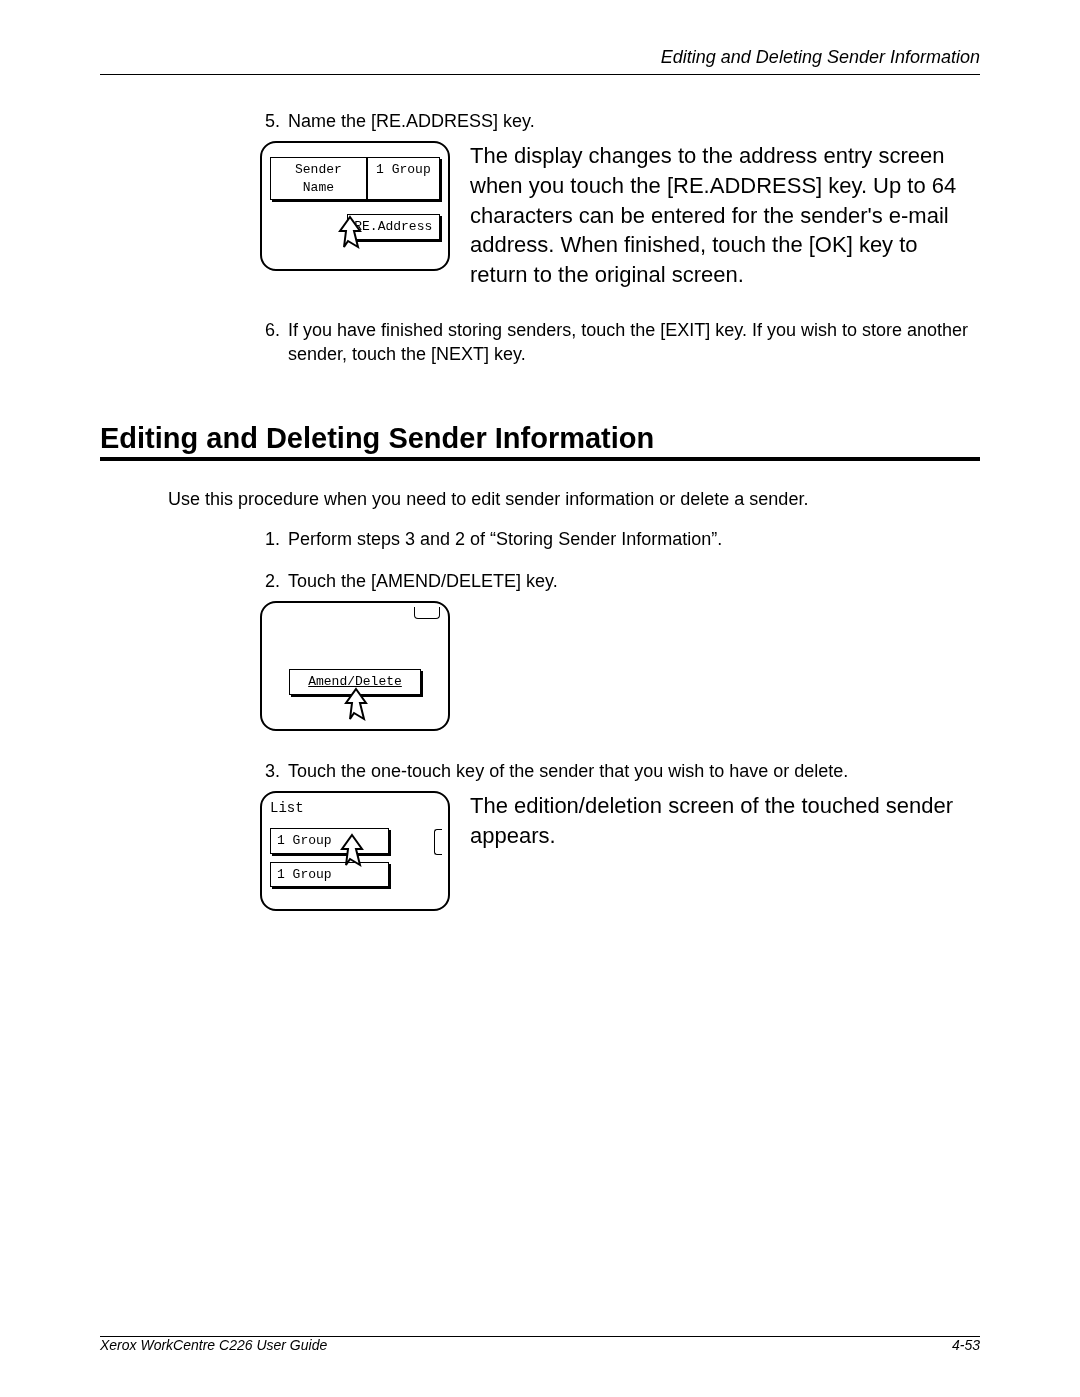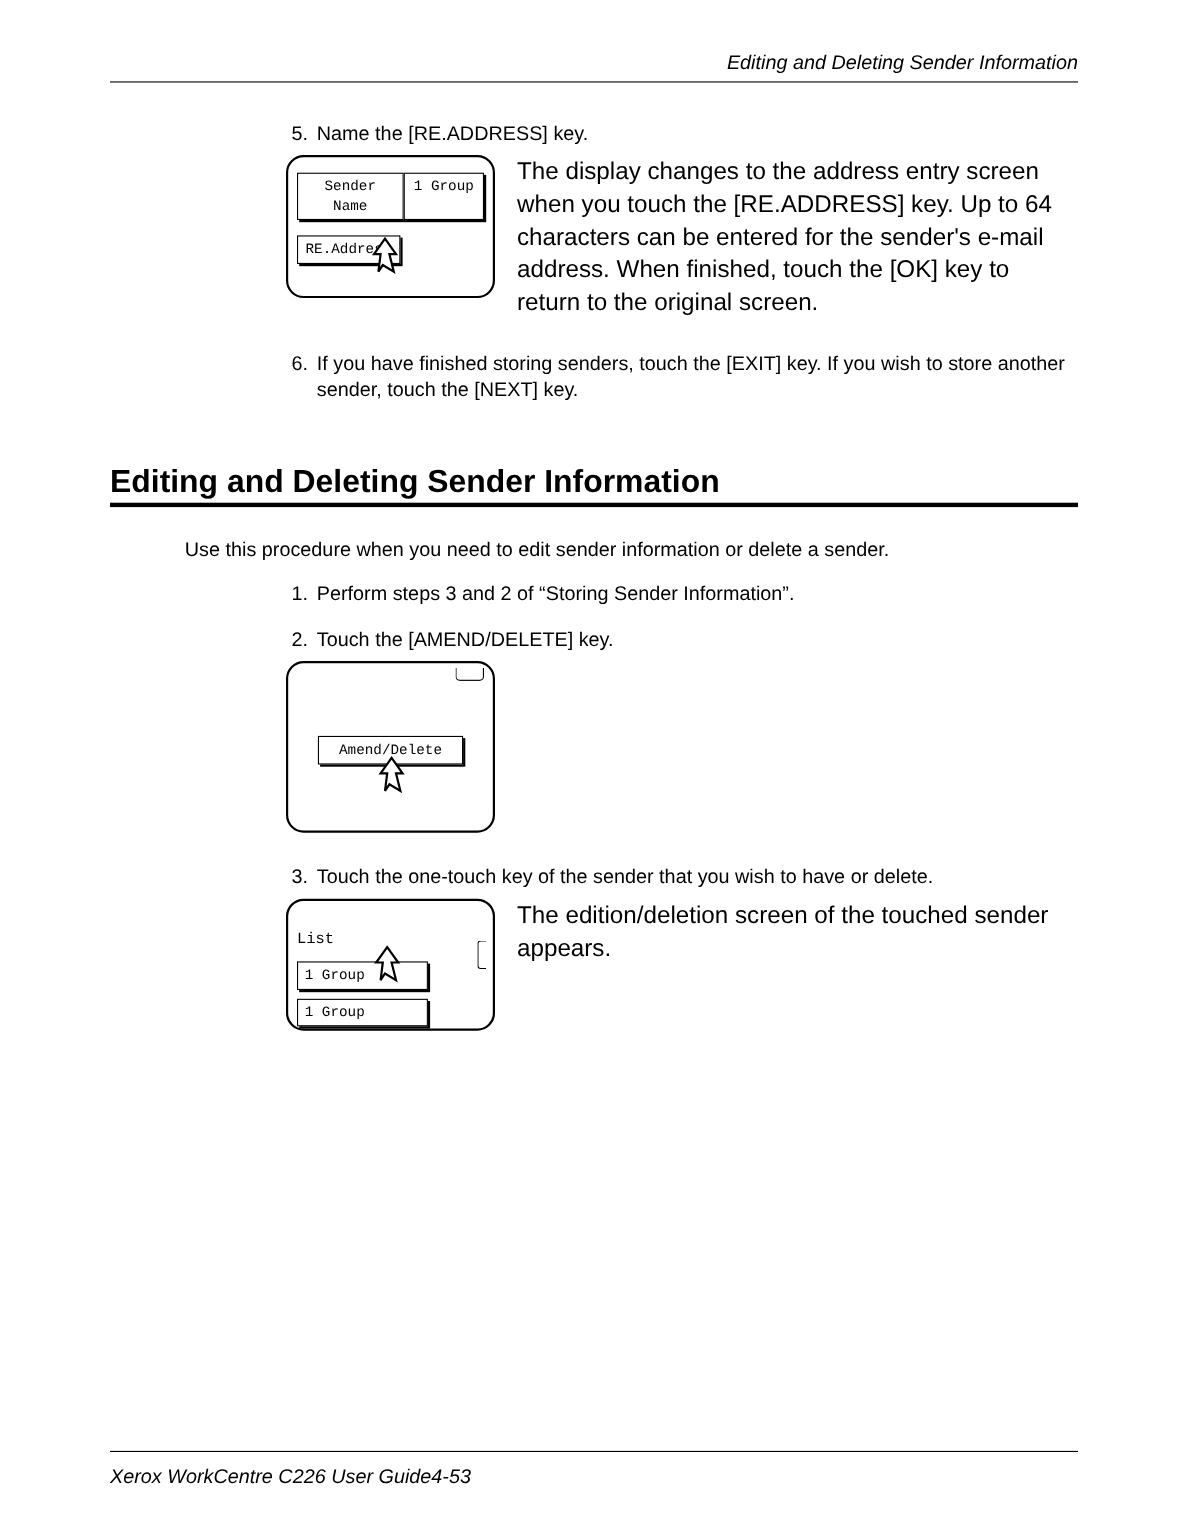--- a/index.html
+++ b/index.html
@@ -55,7 +55,7 @@
     font-family: "Courier New", monospace;
     font-size: 14px;
   }
-  .panel .row { display: flex; }
+  .panel .row { display: flex; justify-content: flex-end; }
   .btn {
     border: 1.5px solid #000;
     box-shadow: 2px 2px 0 #000;

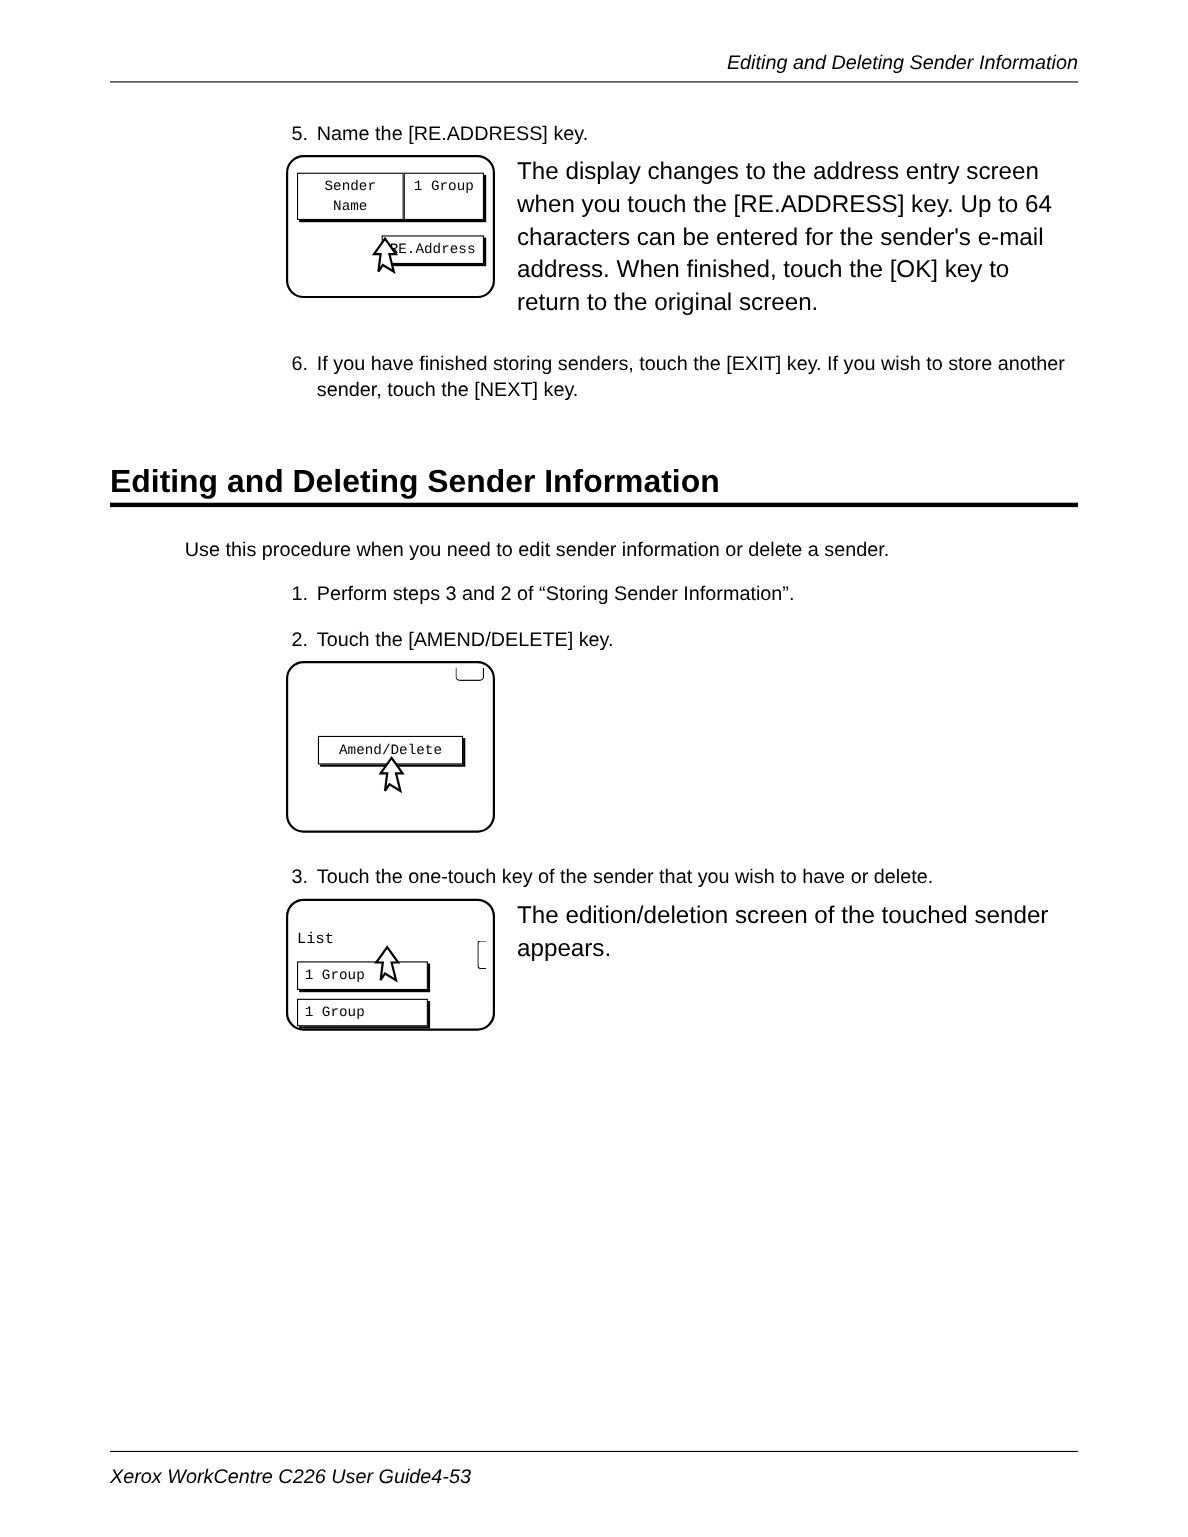--- a/index.html
+++ b/index.html
@@ -71,7 +71,7 @@
   .panel1 .row2 { margin-top: 14px; }
   .panel1 .row2 .btn { width: 55%; }
   
-  .panel2 { height: 156px; padding: 8px; }
+  .panel2 { height: 130px; padding: 8px; text-decoration: underline; }
   .panel2 .top-right {
     position: absolute; right: 8px; top: 4px;
     width: 26px; height: 12px;

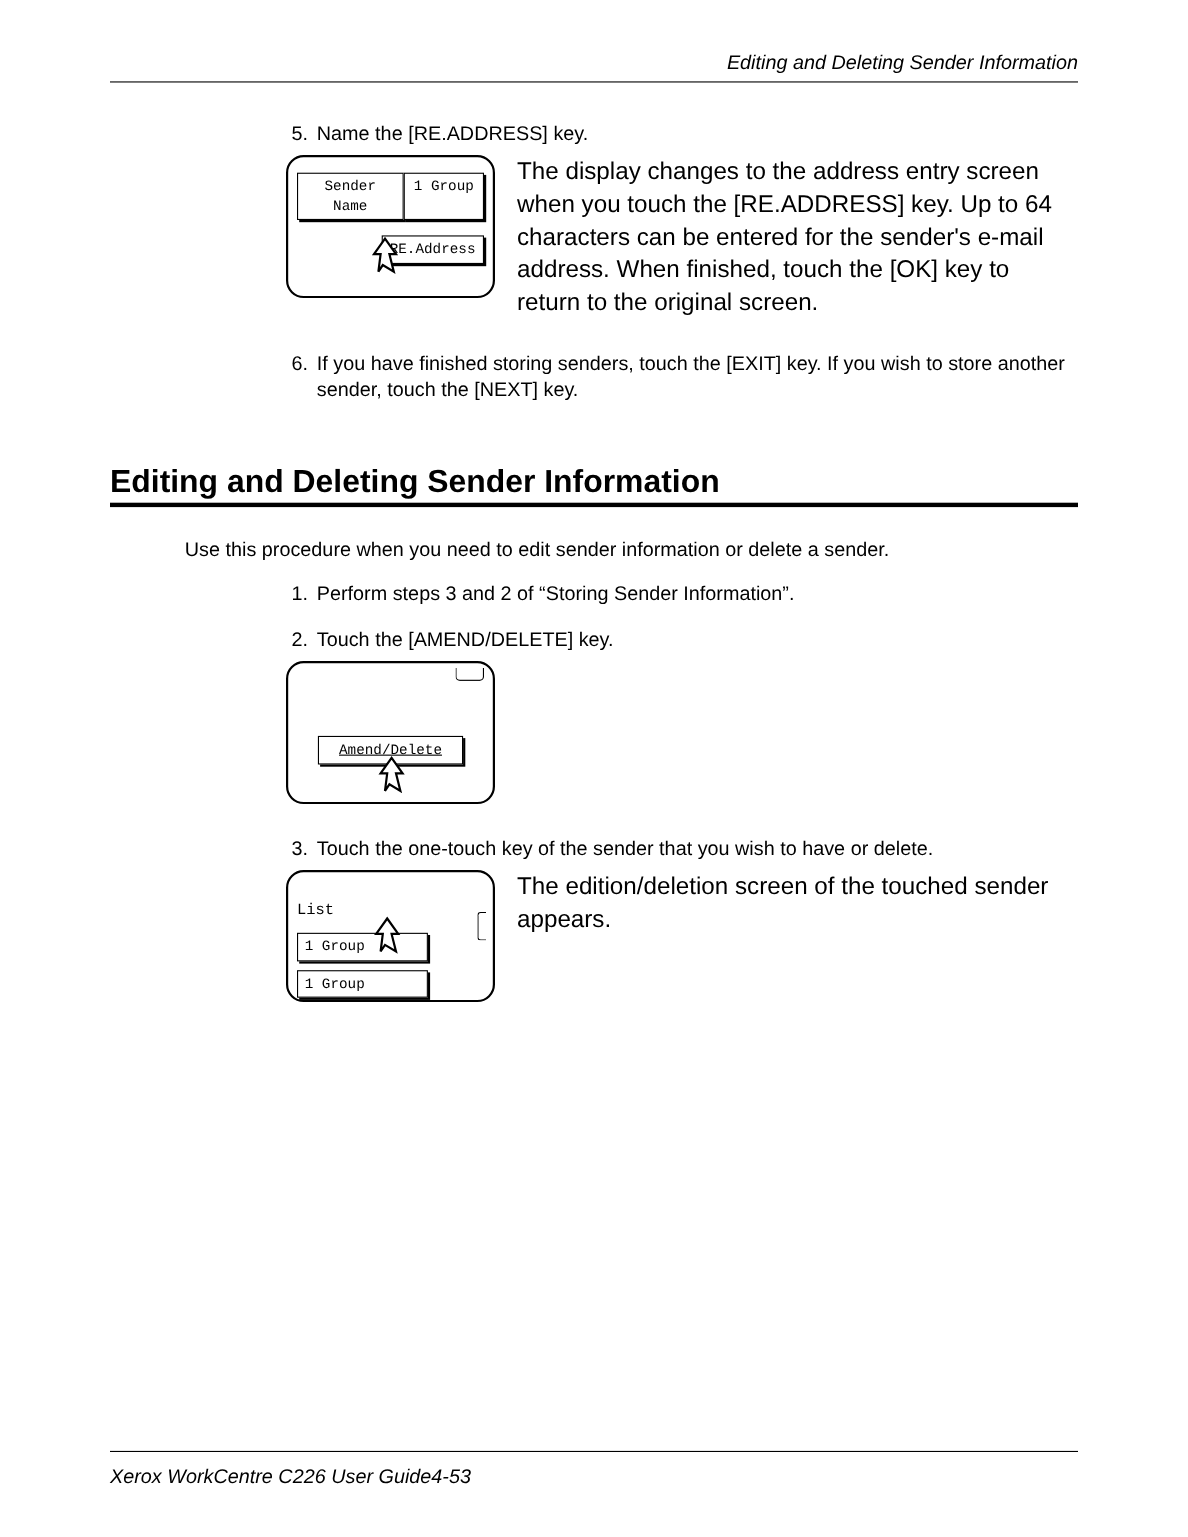--- a/index.html
+++ b/index.html
@@ -81,7 +81,7 @@
   .panel2 .btn { width: 78%; margin: 58px auto 0 auto; display: block; }
   
   .panel3 { height: 120px; padding: 6px 8px; }
-  .panel3 .list-lbl { margin-bottom: 10px; margin-top: 20px; }
+  .panel3 .list-lbl { margin-bottom: 10px; }
   .panel3 .btn { width: 70%; margin-bottom: 8px; text-align: left; display: block; }
   .panel3 .side {
     position: absolute; right: 6px; top: 36px;

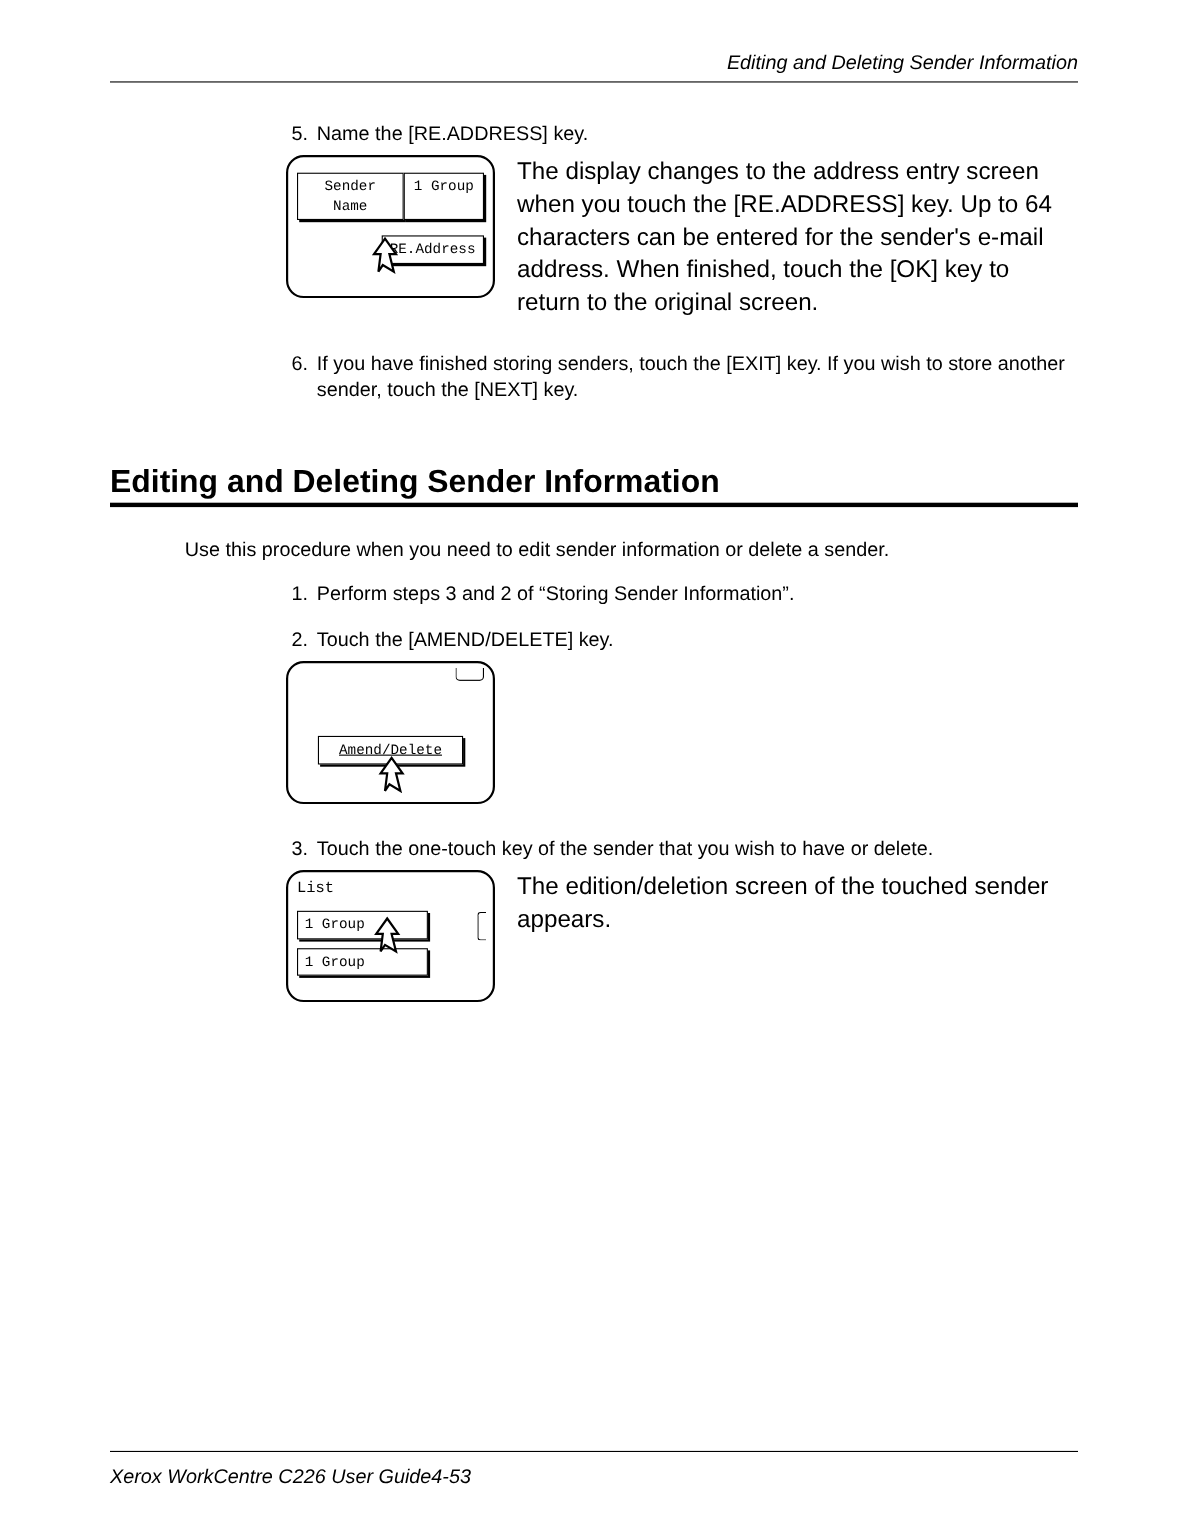--- a/index.html
+++ b/index.html
@@ -118,10 +118,11 @@
     bottom: 44px;
     width: 880px;
     border-top: 1.5px solid #000;
-    padding-top: 12px;
+    padding-top: 0;
     display: flex;
+    justify-content: space-between;
     font-style: italic;
-    font-size: 18px;
+    font-size: 14px;
   }
 </style>
 </head>

